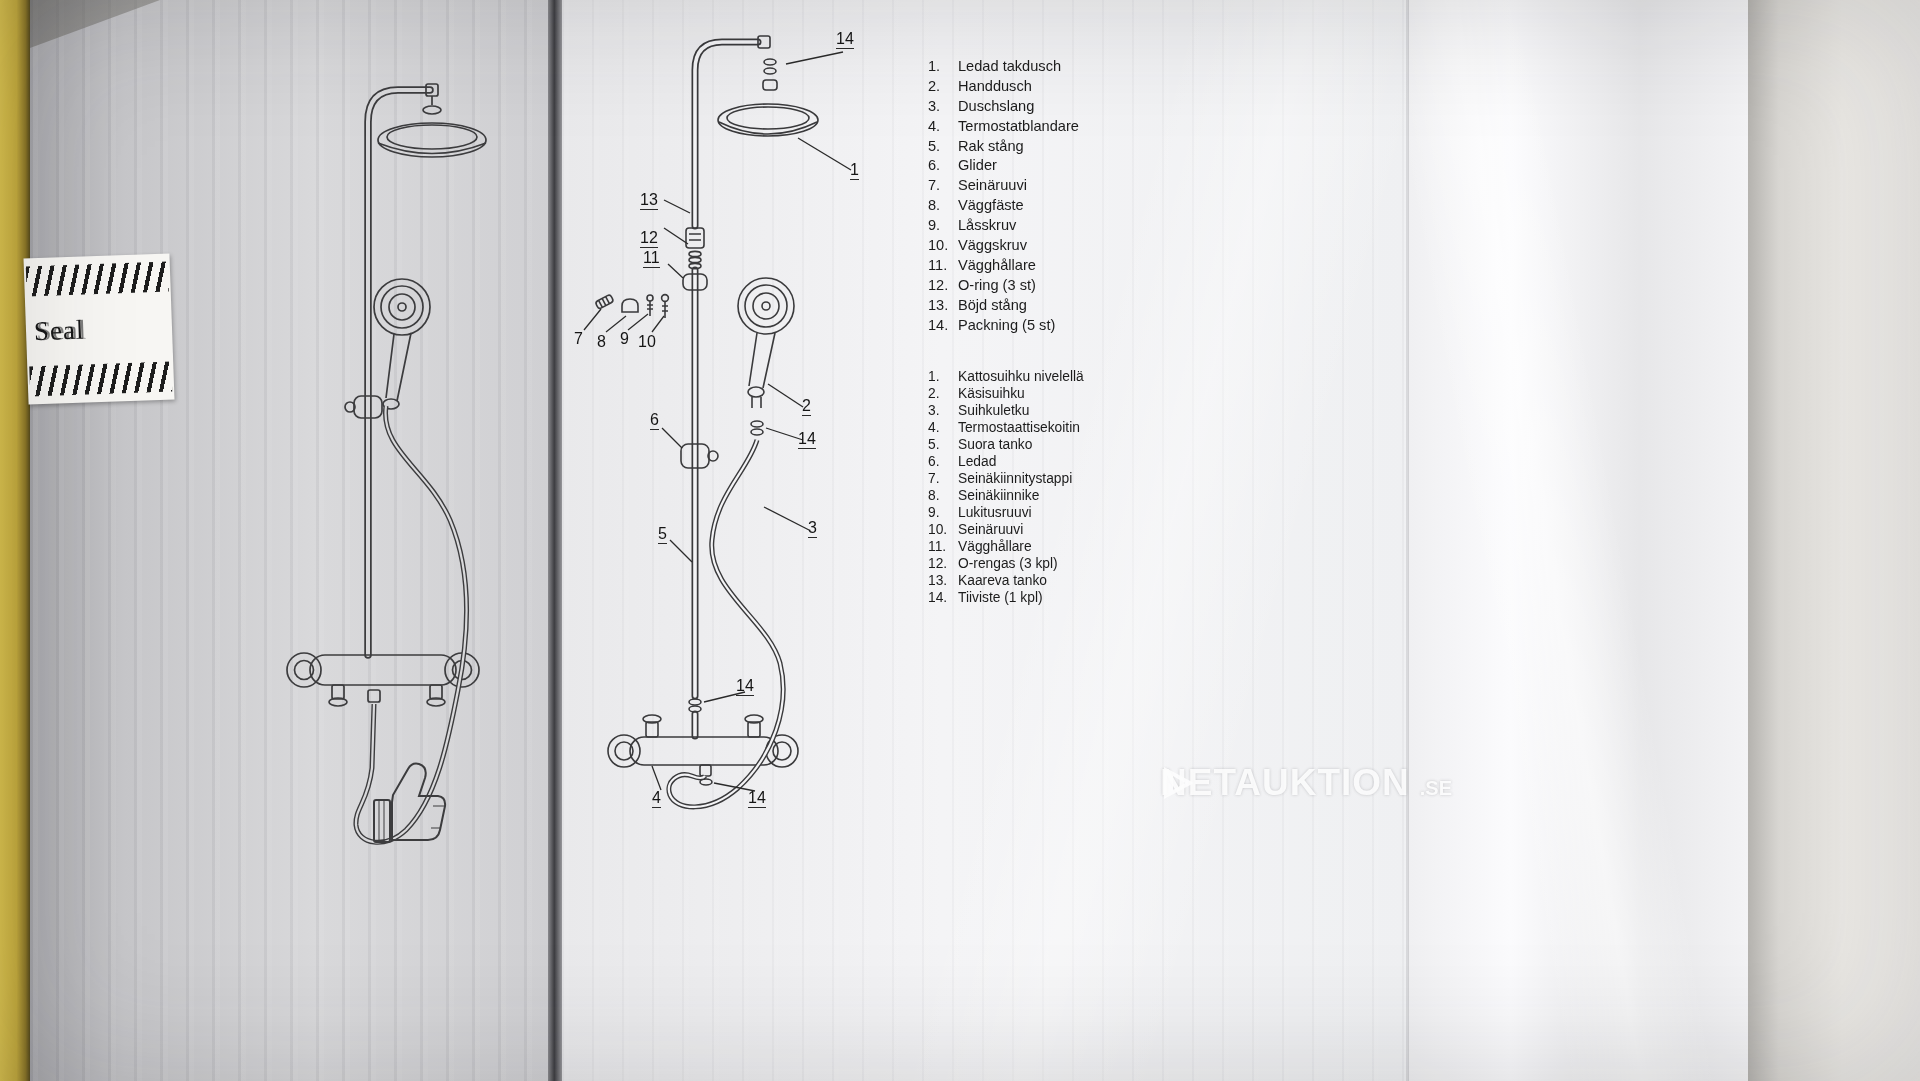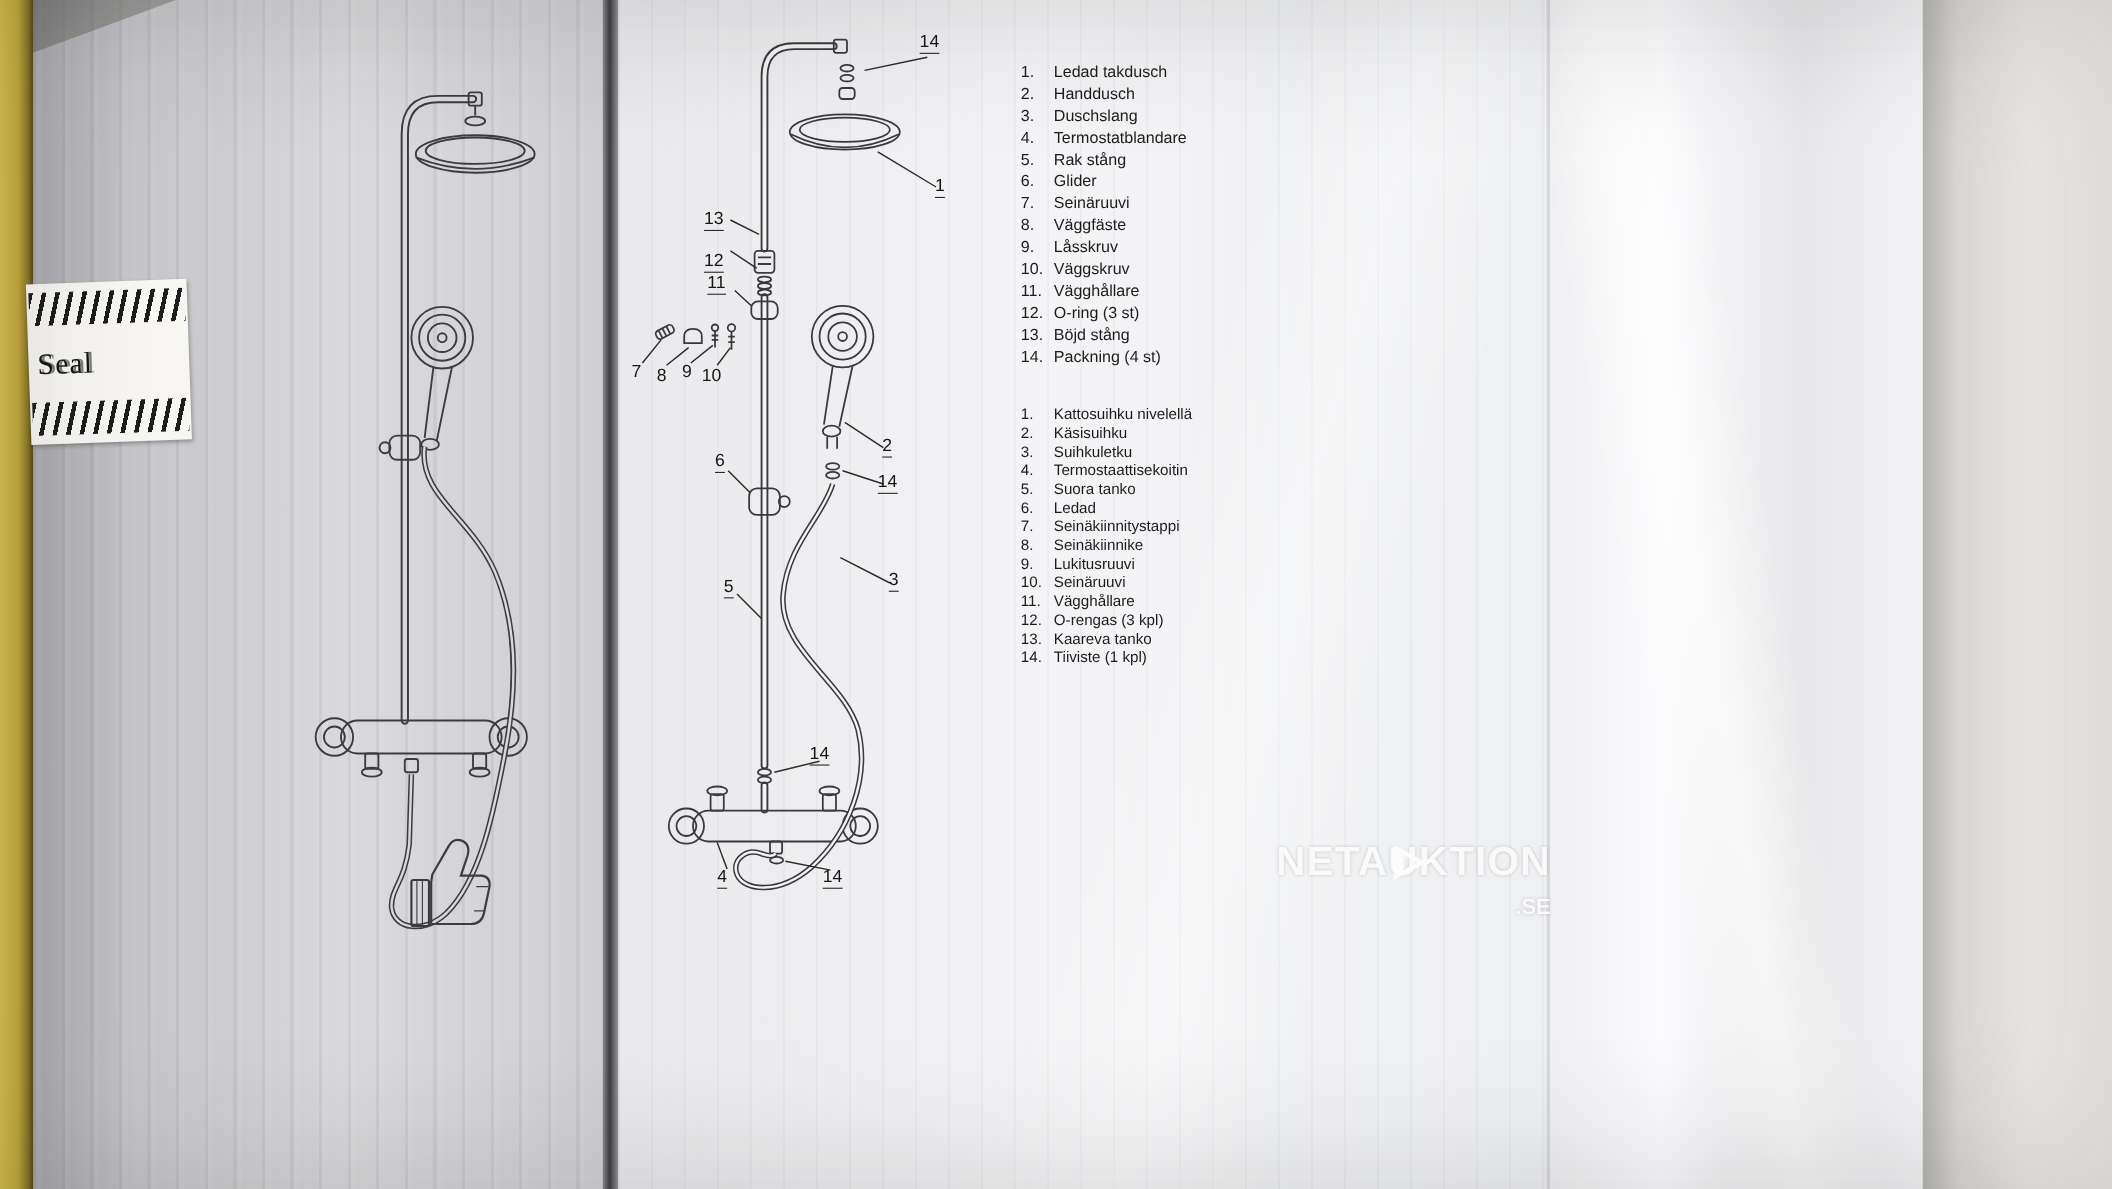--- a/index.html
+++ b/index.html
@@ -296,7 +296,7 @@
 
       <div class="row">
         <span class="num">14.</span>
-        <span class="lbl">Packning (4 st)</span>
+        <span class="lbl">Packning (5 st)</span>
       </div>
     </div>
 

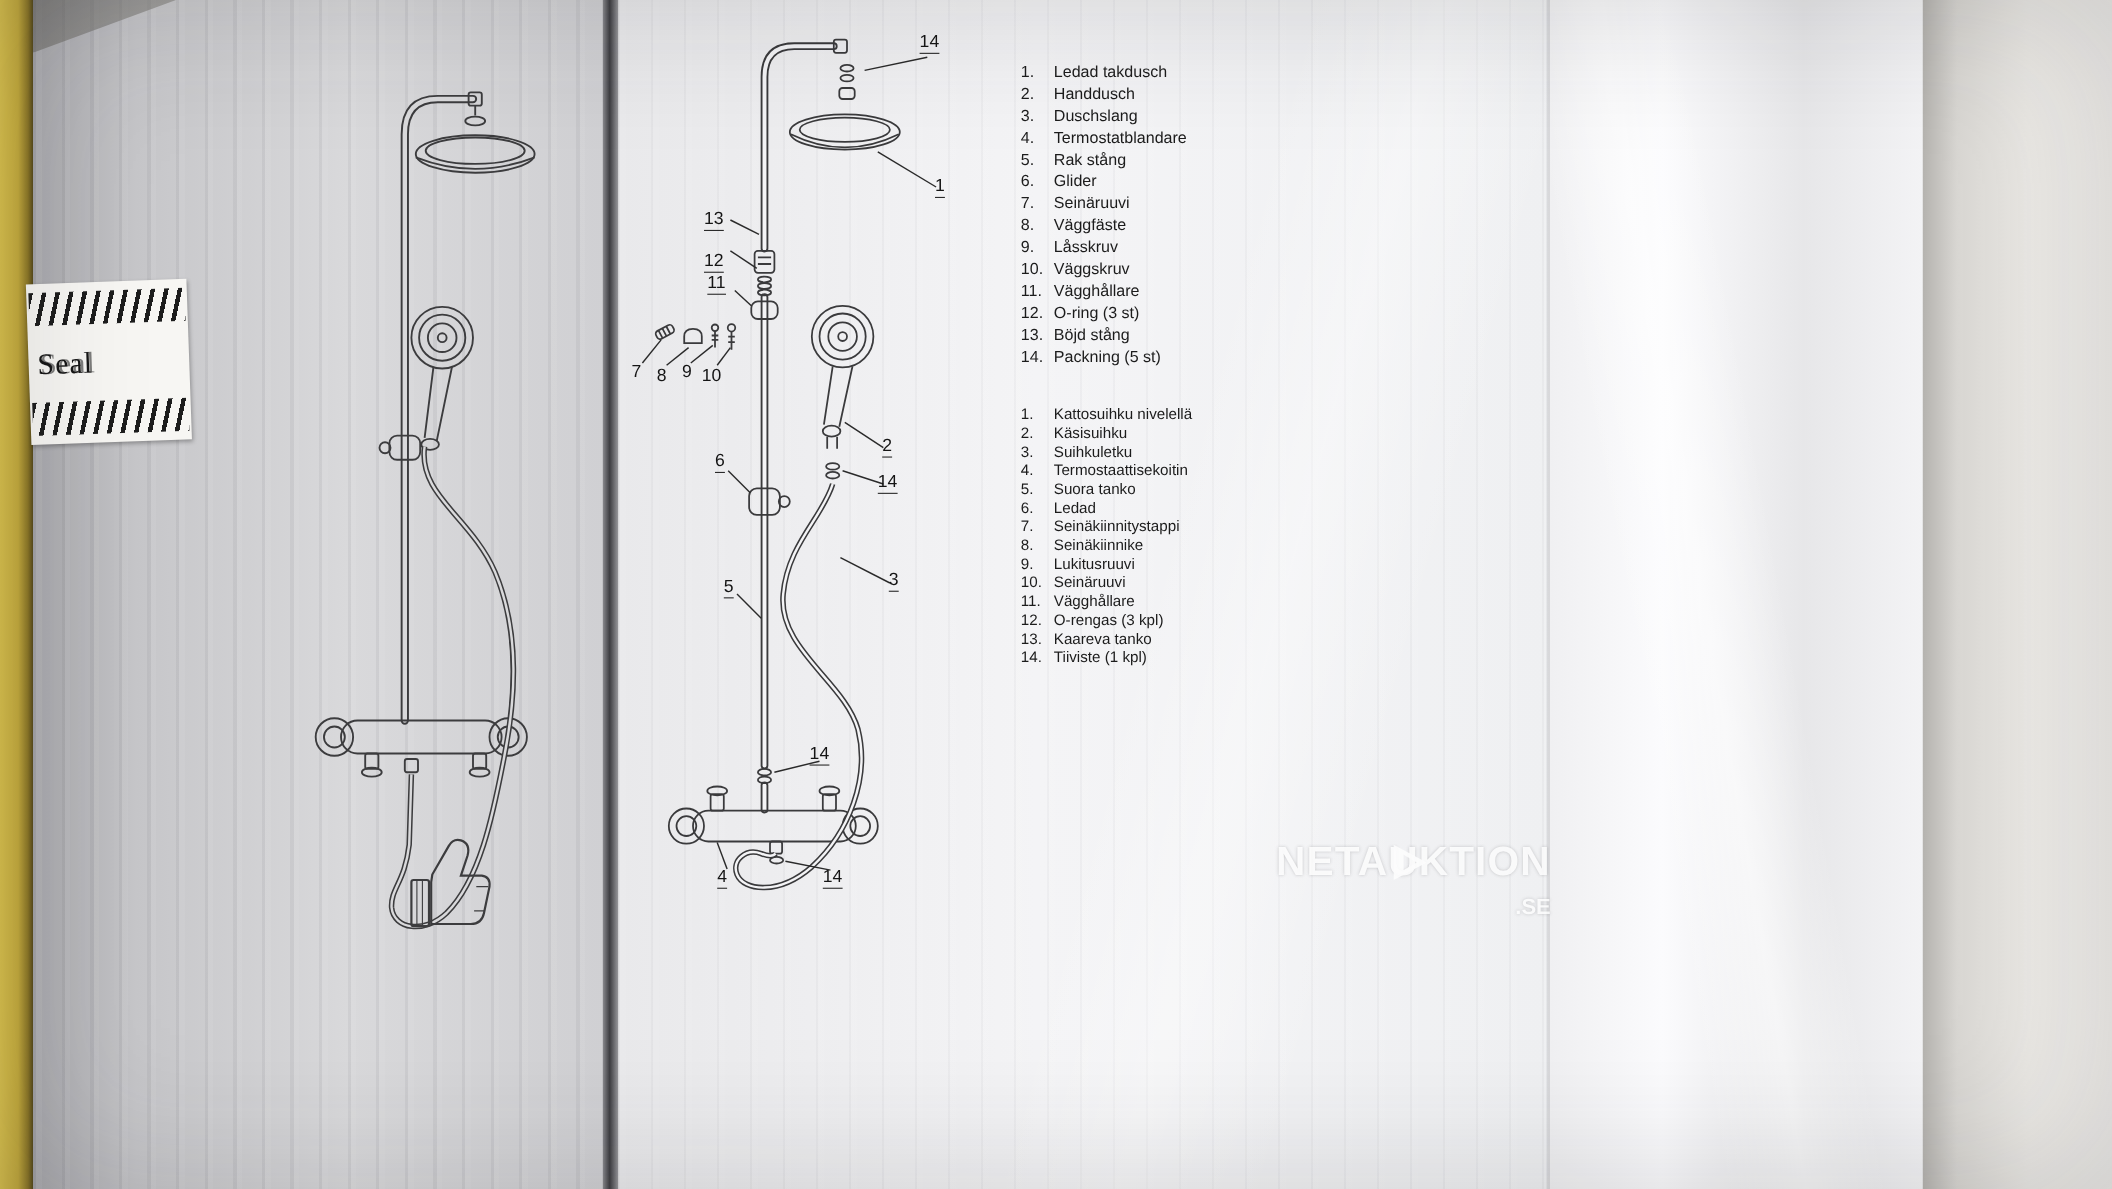--- a/index.html
+++ b/index.html
@@ -58,7 +58,7 @@
 
   
   .watermark{position:absolute;left:1160px;top:762px;display:flex;align-items:center;gap:10px;
-    opacity:.82;pointer-events:none;flex-direction:column;}
+    opacity:.82;pointer-events:none;}
   .wm-text{font-size:37px;font-weight:800;letter-spacing:1px;color:rgba(255,255,255,.95);
     text-shadow:0 0 3px rgba(110,110,115,.45);}
   .wm-suffix{font-size:20px;font-weight:800;color:rgba(255,255,255,.95);align-self:flex-end;

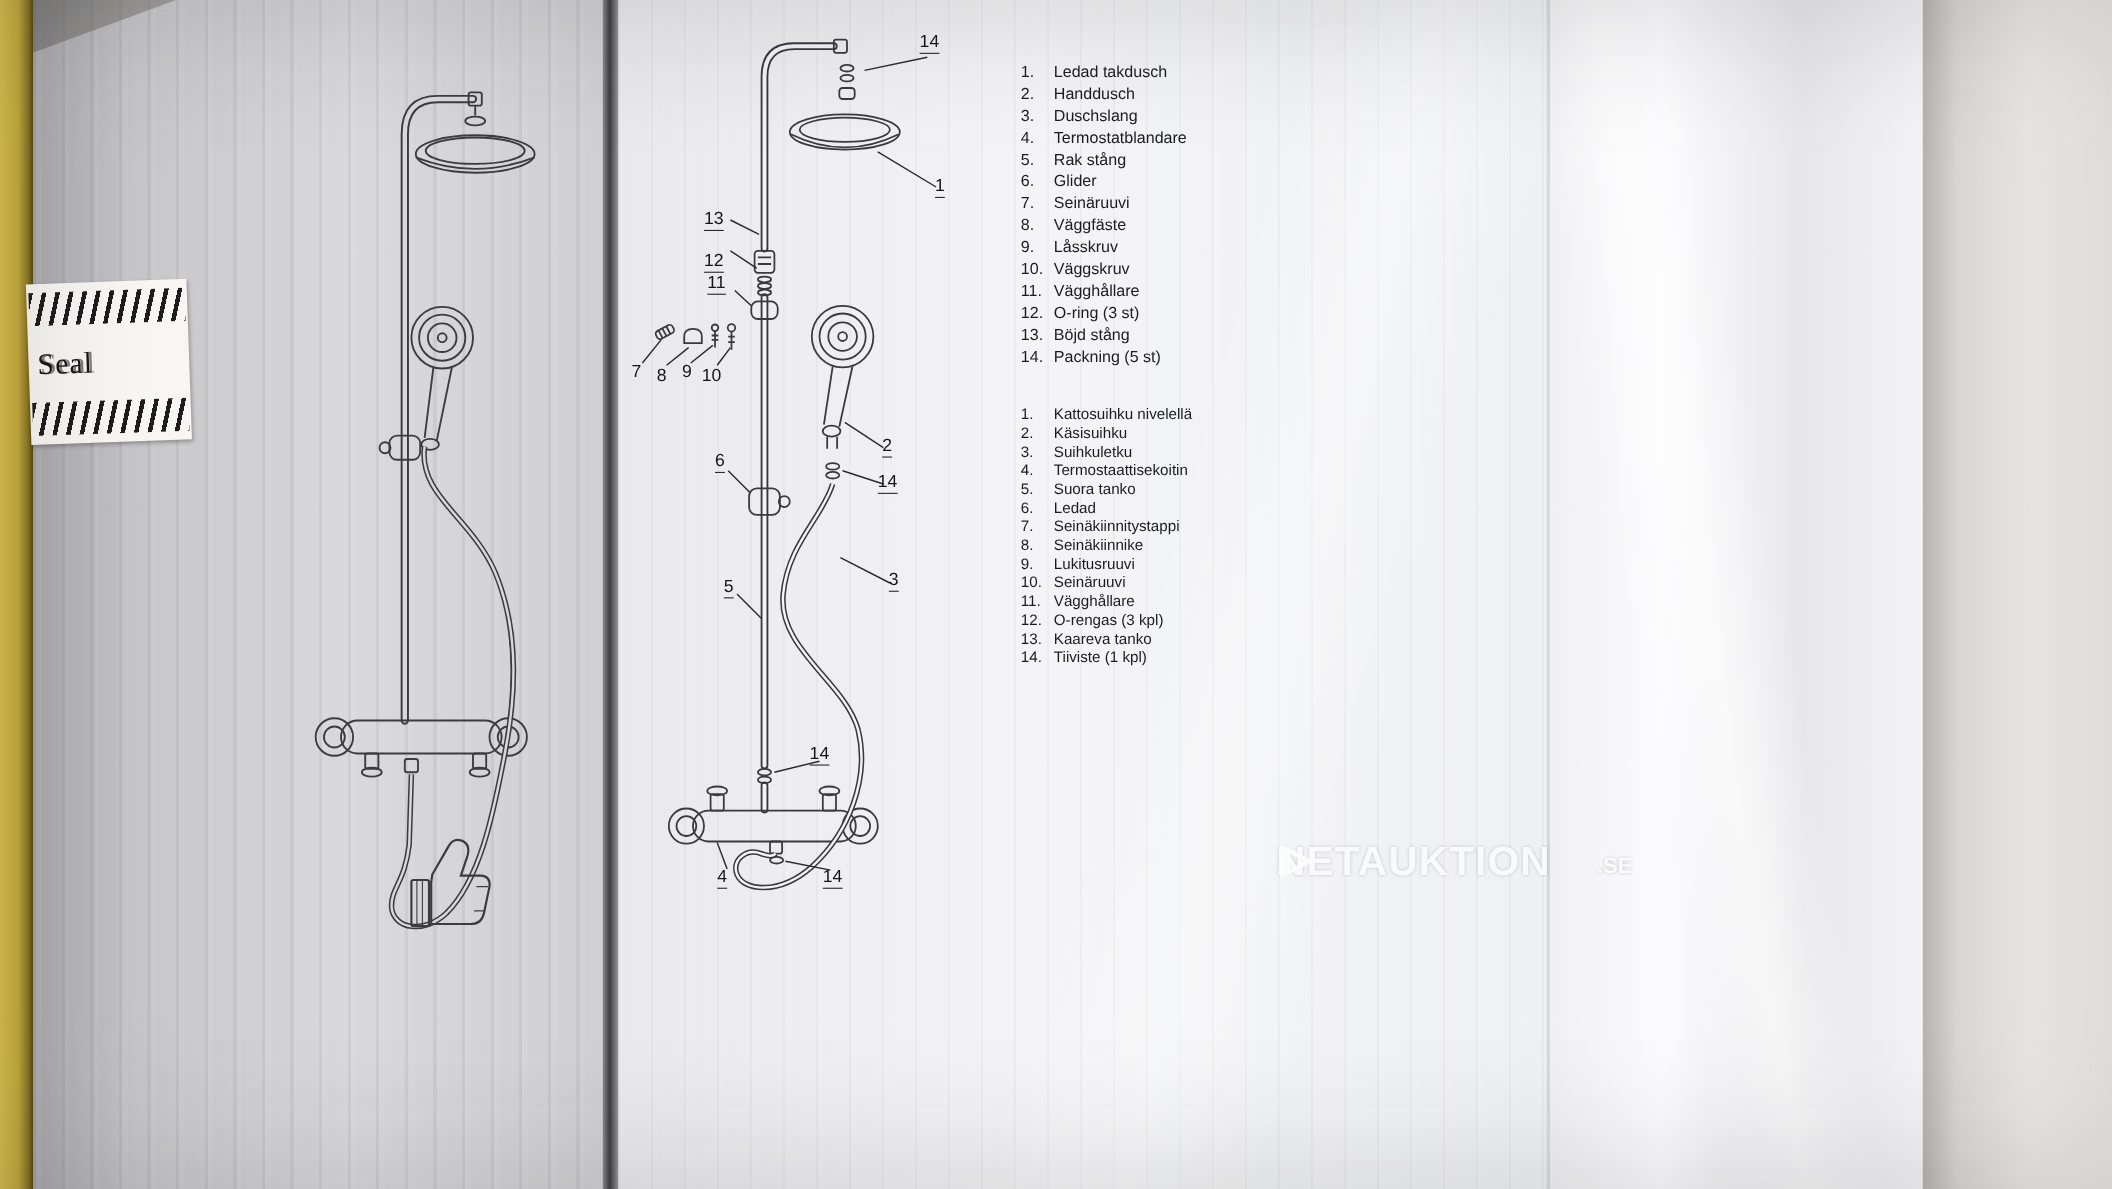--- a/index.html
+++ b/index.html
@@ -62,7 +62,7 @@
   .wm-text{font-size:37px;font-weight:800;letter-spacing:1px;color:rgba(255,255,255,.95);
     text-shadow:0 0 3px rgba(110,110,115,.45);}
   .wm-suffix{font-size:20px;font-weight:800;color:rgba(255,255,255,.95);align-self:flex-end;
-    padding-bottom:4px;text-shadow:0 0 3px rgba(110,110,115,.45);margin-left:32px;}
+    padding-bottom:4px;text-shadow:0 0 3px rgba(110,110,115,.45);}
 </style>
 </head>
 <body>

